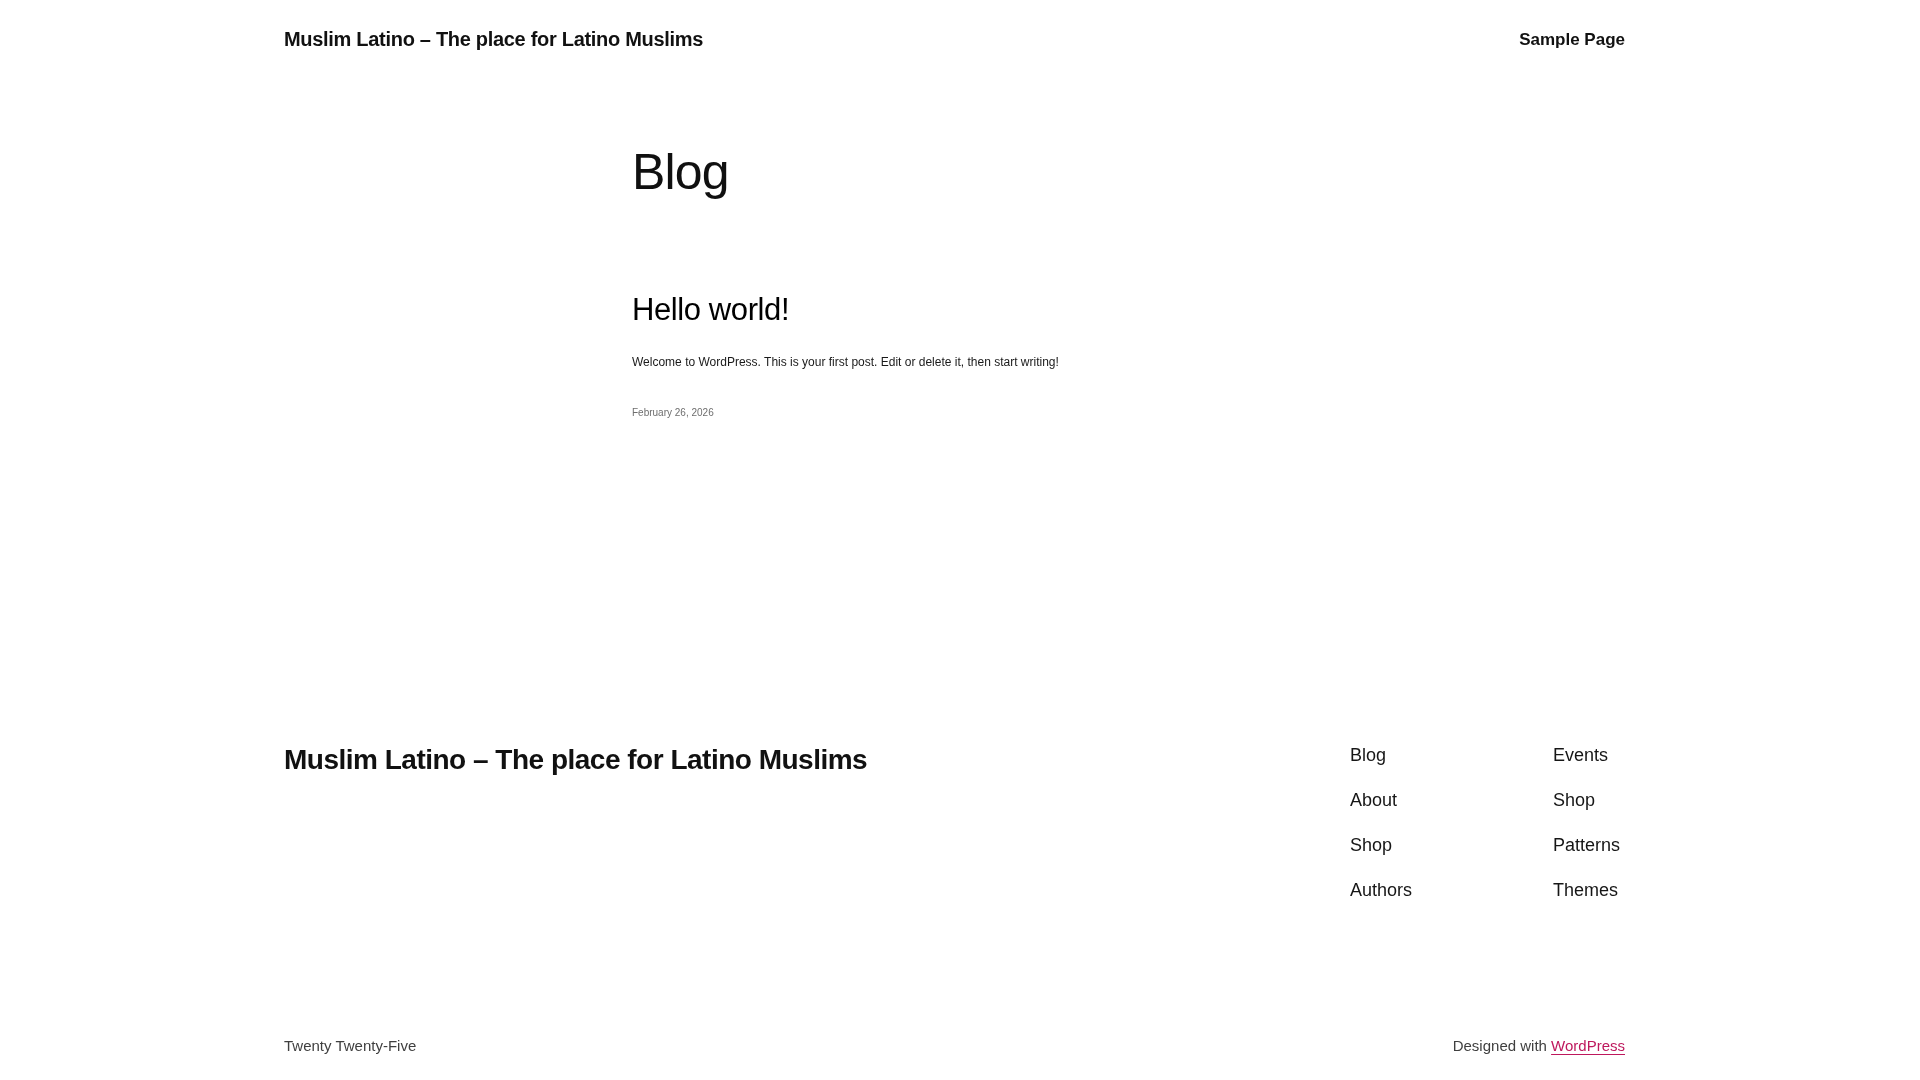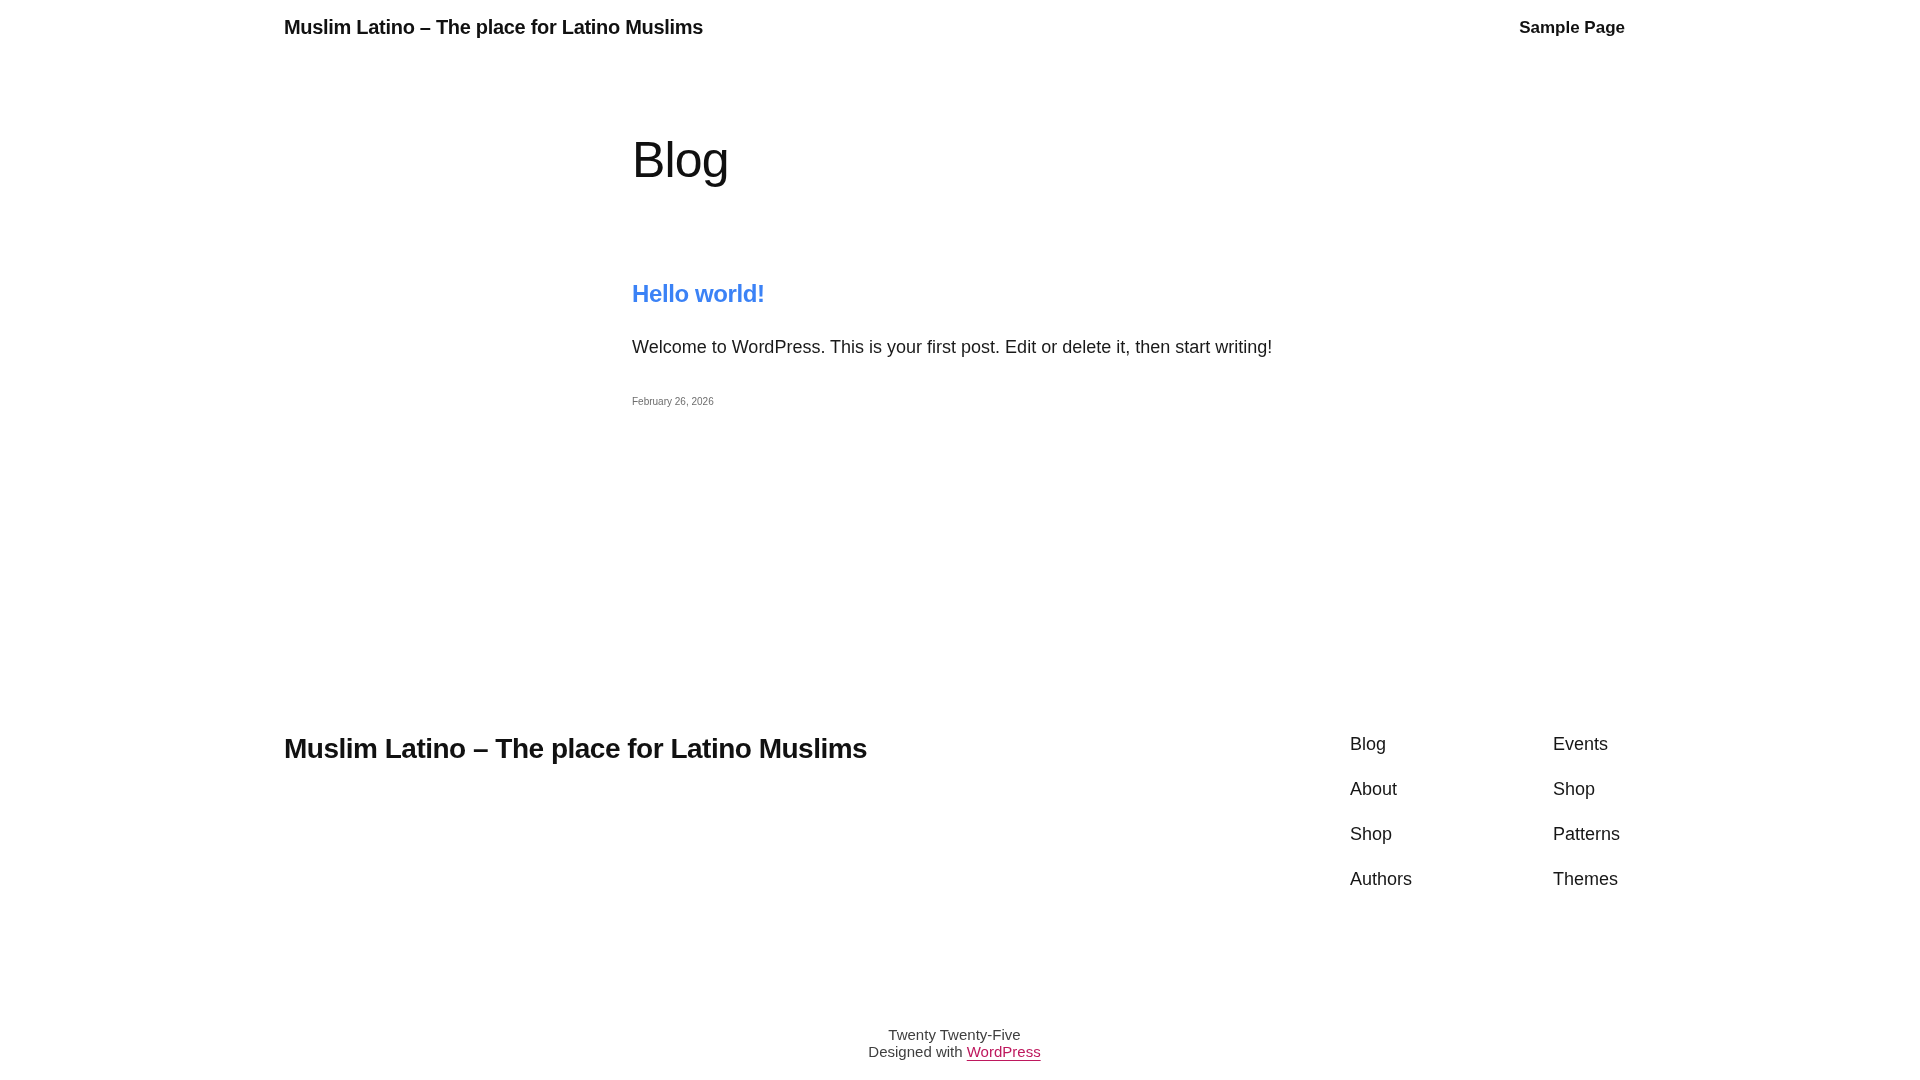--- a/index.html
+++ b/index.html
@@ -17,7 +17,7 @@
   .page {
     width: 1341px;
     margin-left: 284px;
-    padding-top: 16px;
+    padding-top: 28px;
   }
 
   

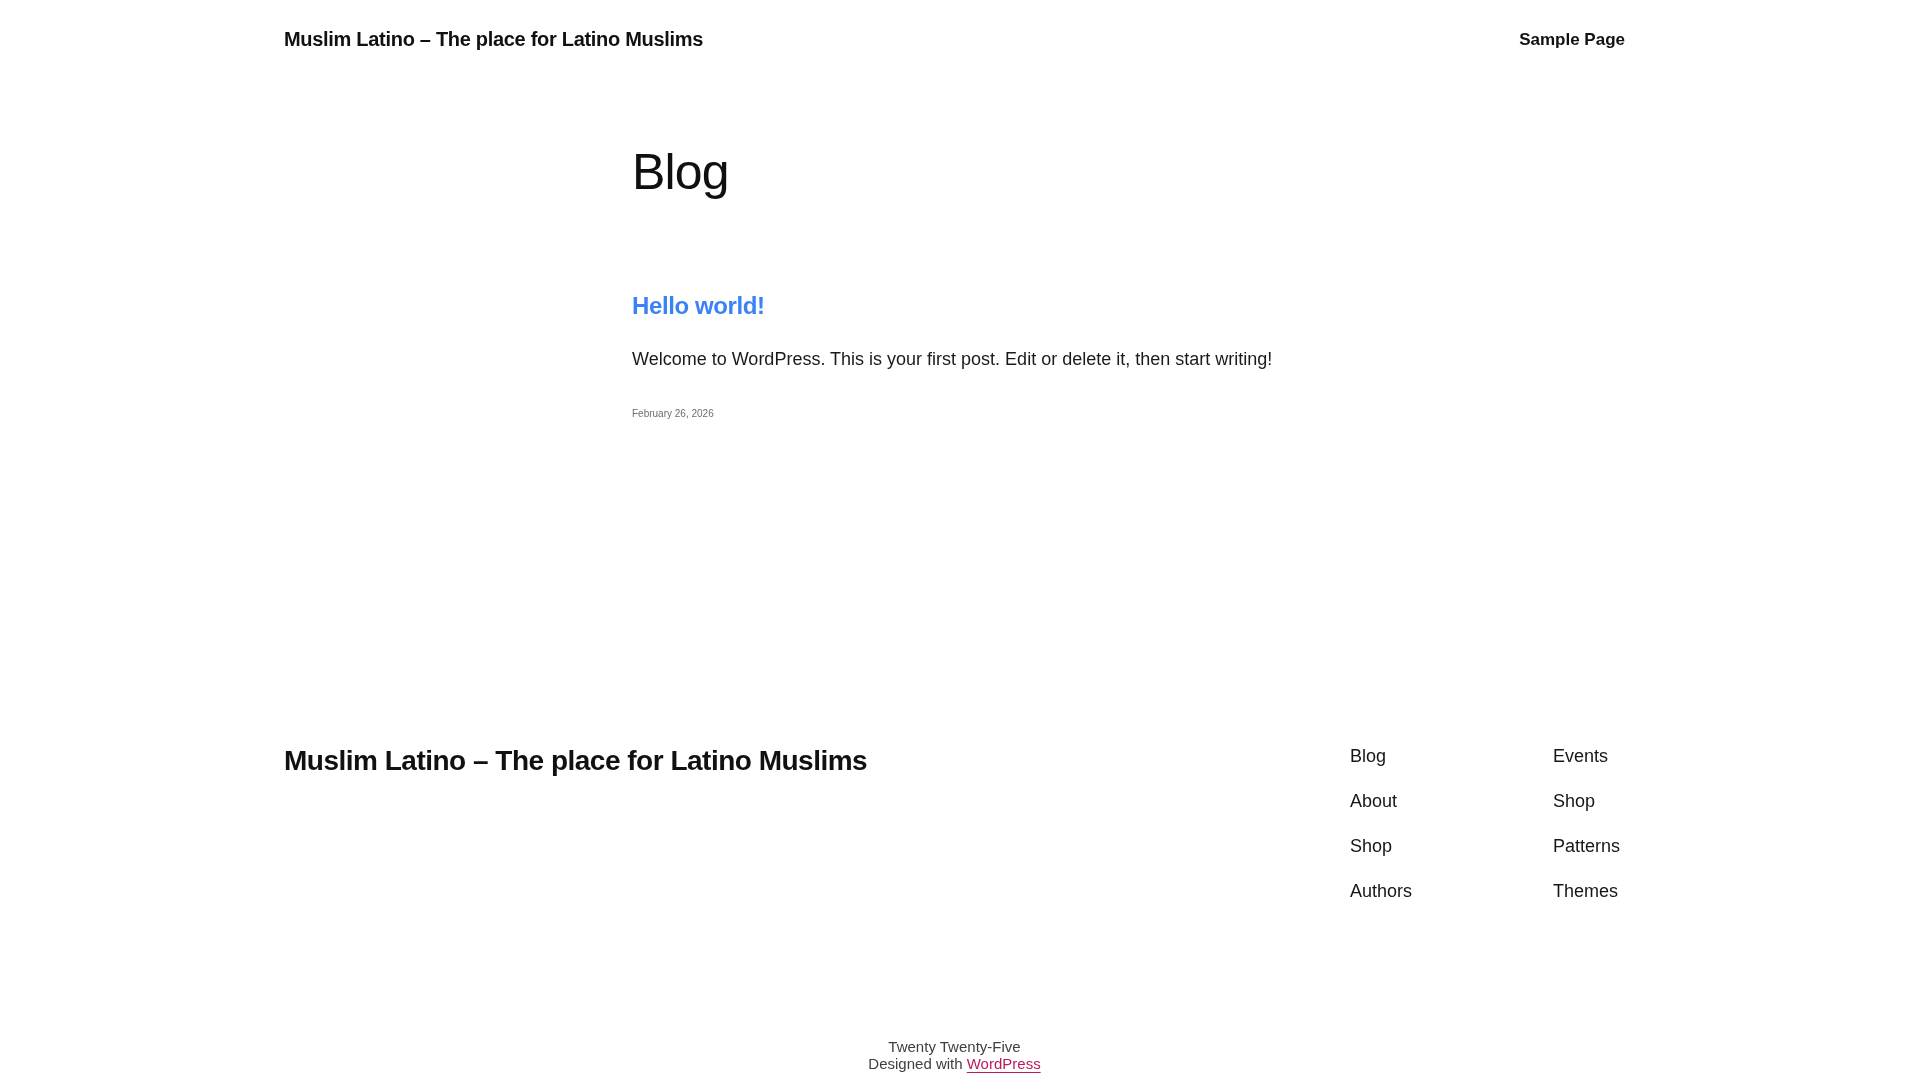--- a/index.html
+++ b/index.html
@@ -55,11 +55,11 @@
     margin-top: 92px;
   }
   .post-title {
-    font-size: 24px;
-    font-weight: 700;
+    font-size: 31px;
+    font-weight: 400;
     letter-spacing: -0.4px;
     line-height: 1.15;
-    color: #3b82f6;
+    color: #000000;
   }
   .post-excerpt {
     margin-top: 26px;

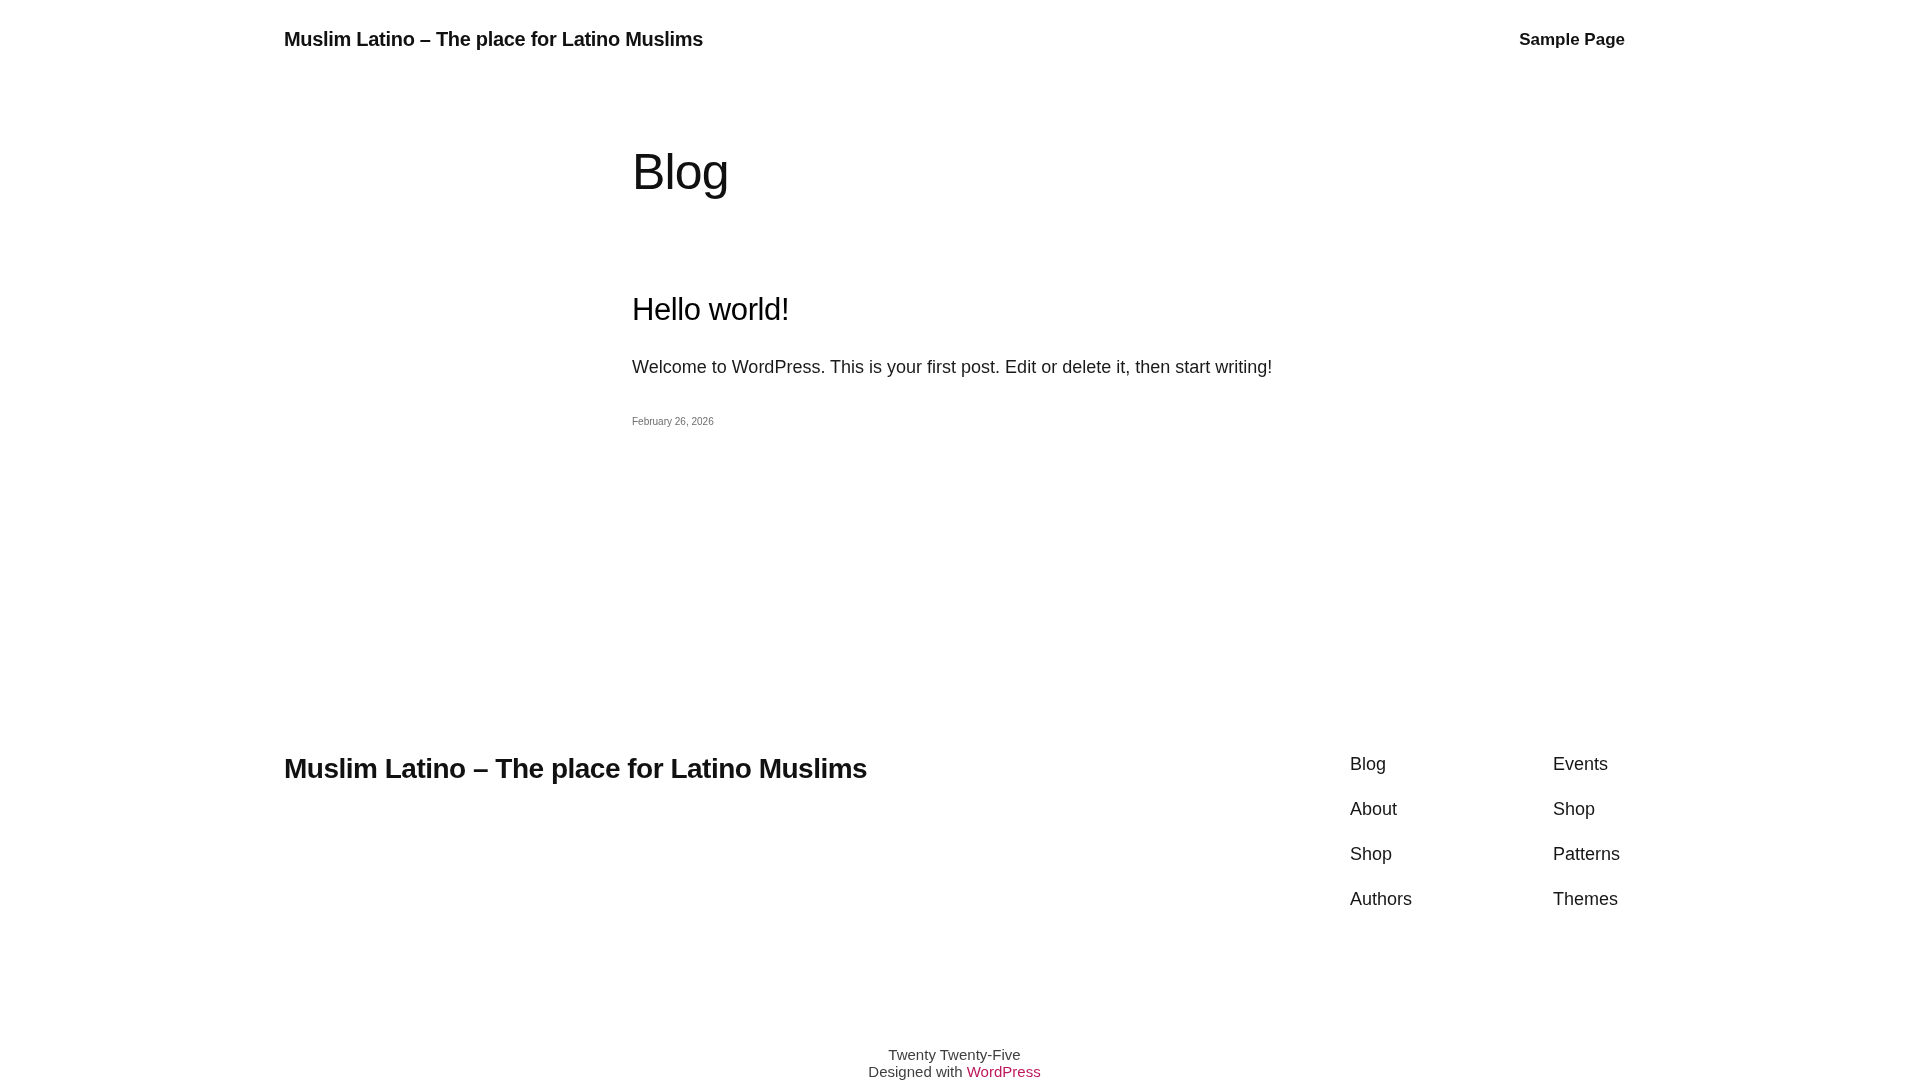--- a/index.html
+++ b/index.html
@@ -63,7 +63,7 @@
   }
   .post-excerpt {
     margin-top: 26px;
-    font-size: 18px;
+    font-size: 12px;
     font-weight: 400;
     line-height: 1.45;
     color: #1a1a1a;

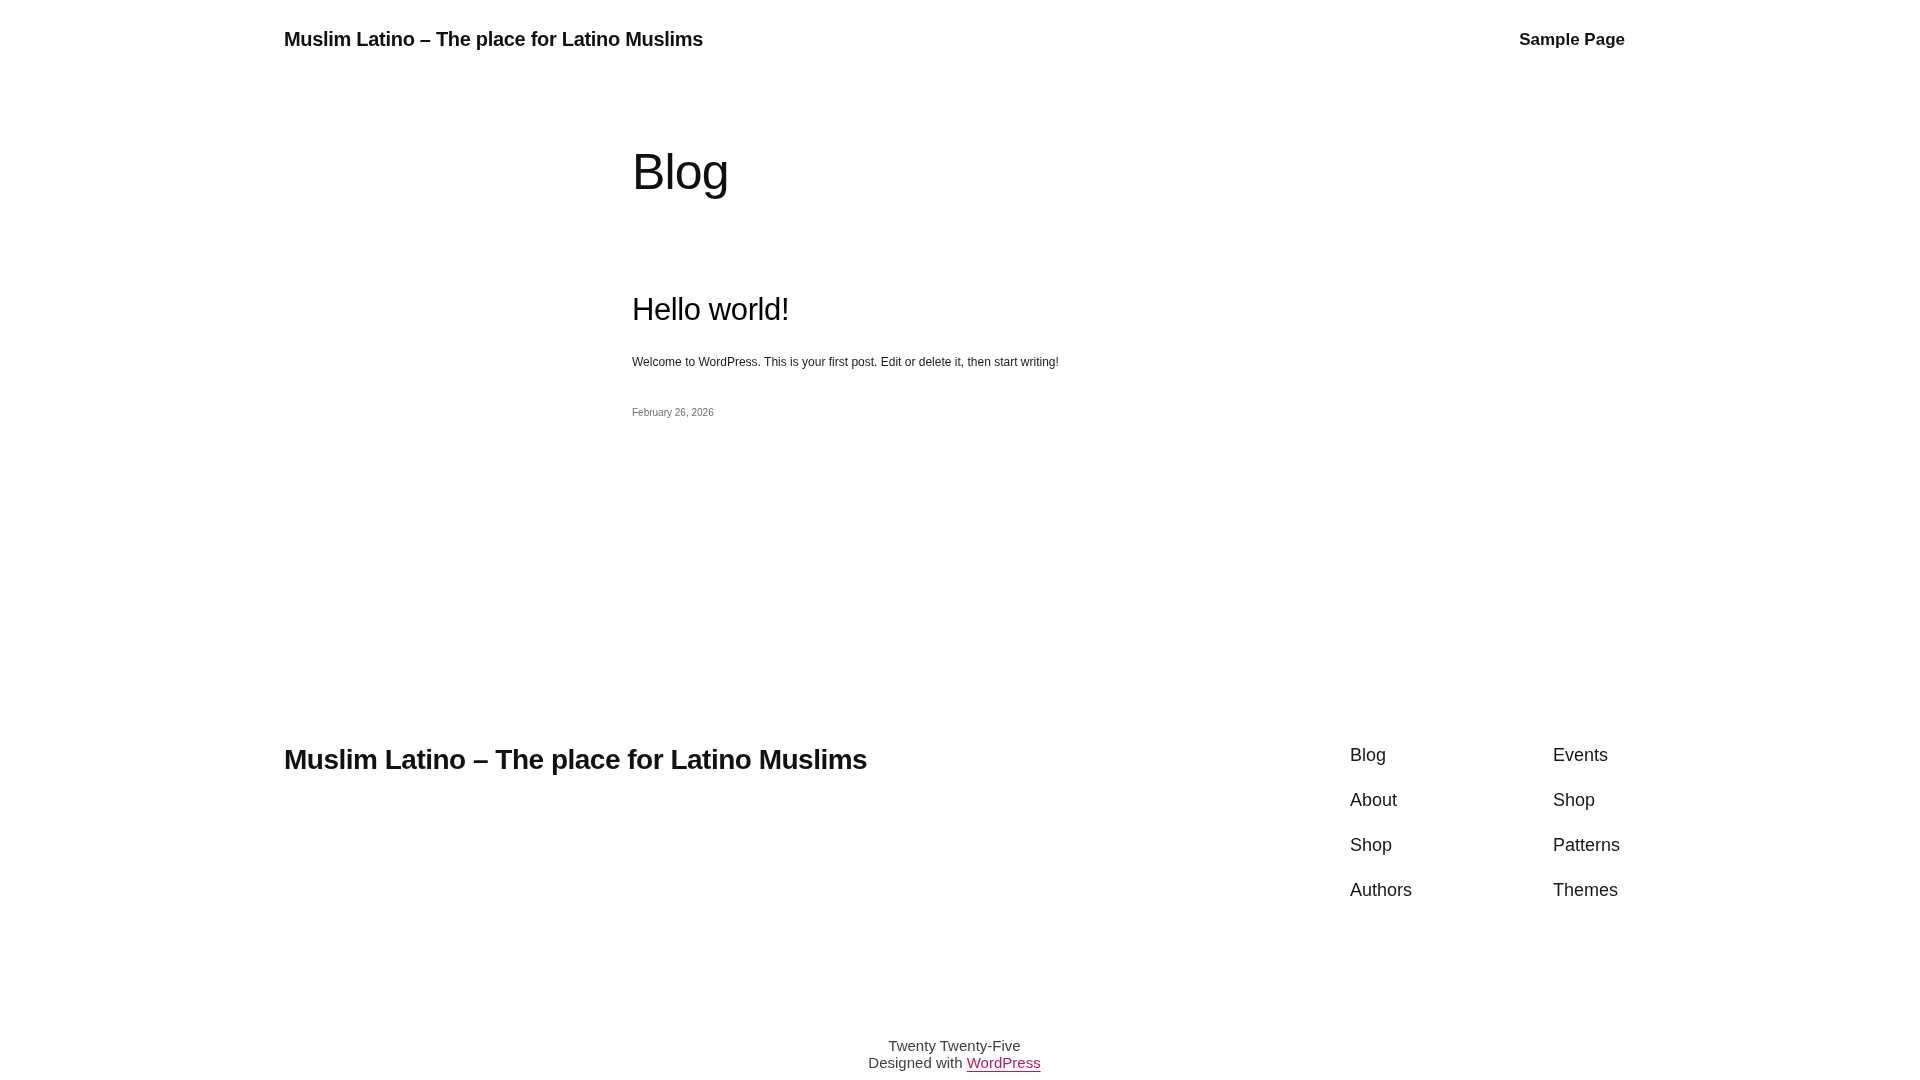--- a/index.html
+++ b/index.html
@@ -116,7 +116,6 @@
     align-items: center;
     font-size: 15px;
     color: #3f3f3f;
-    flex-direction: column;
   }
   .designed-with { color: #3f3f3f; }
   .wordpress-link {

